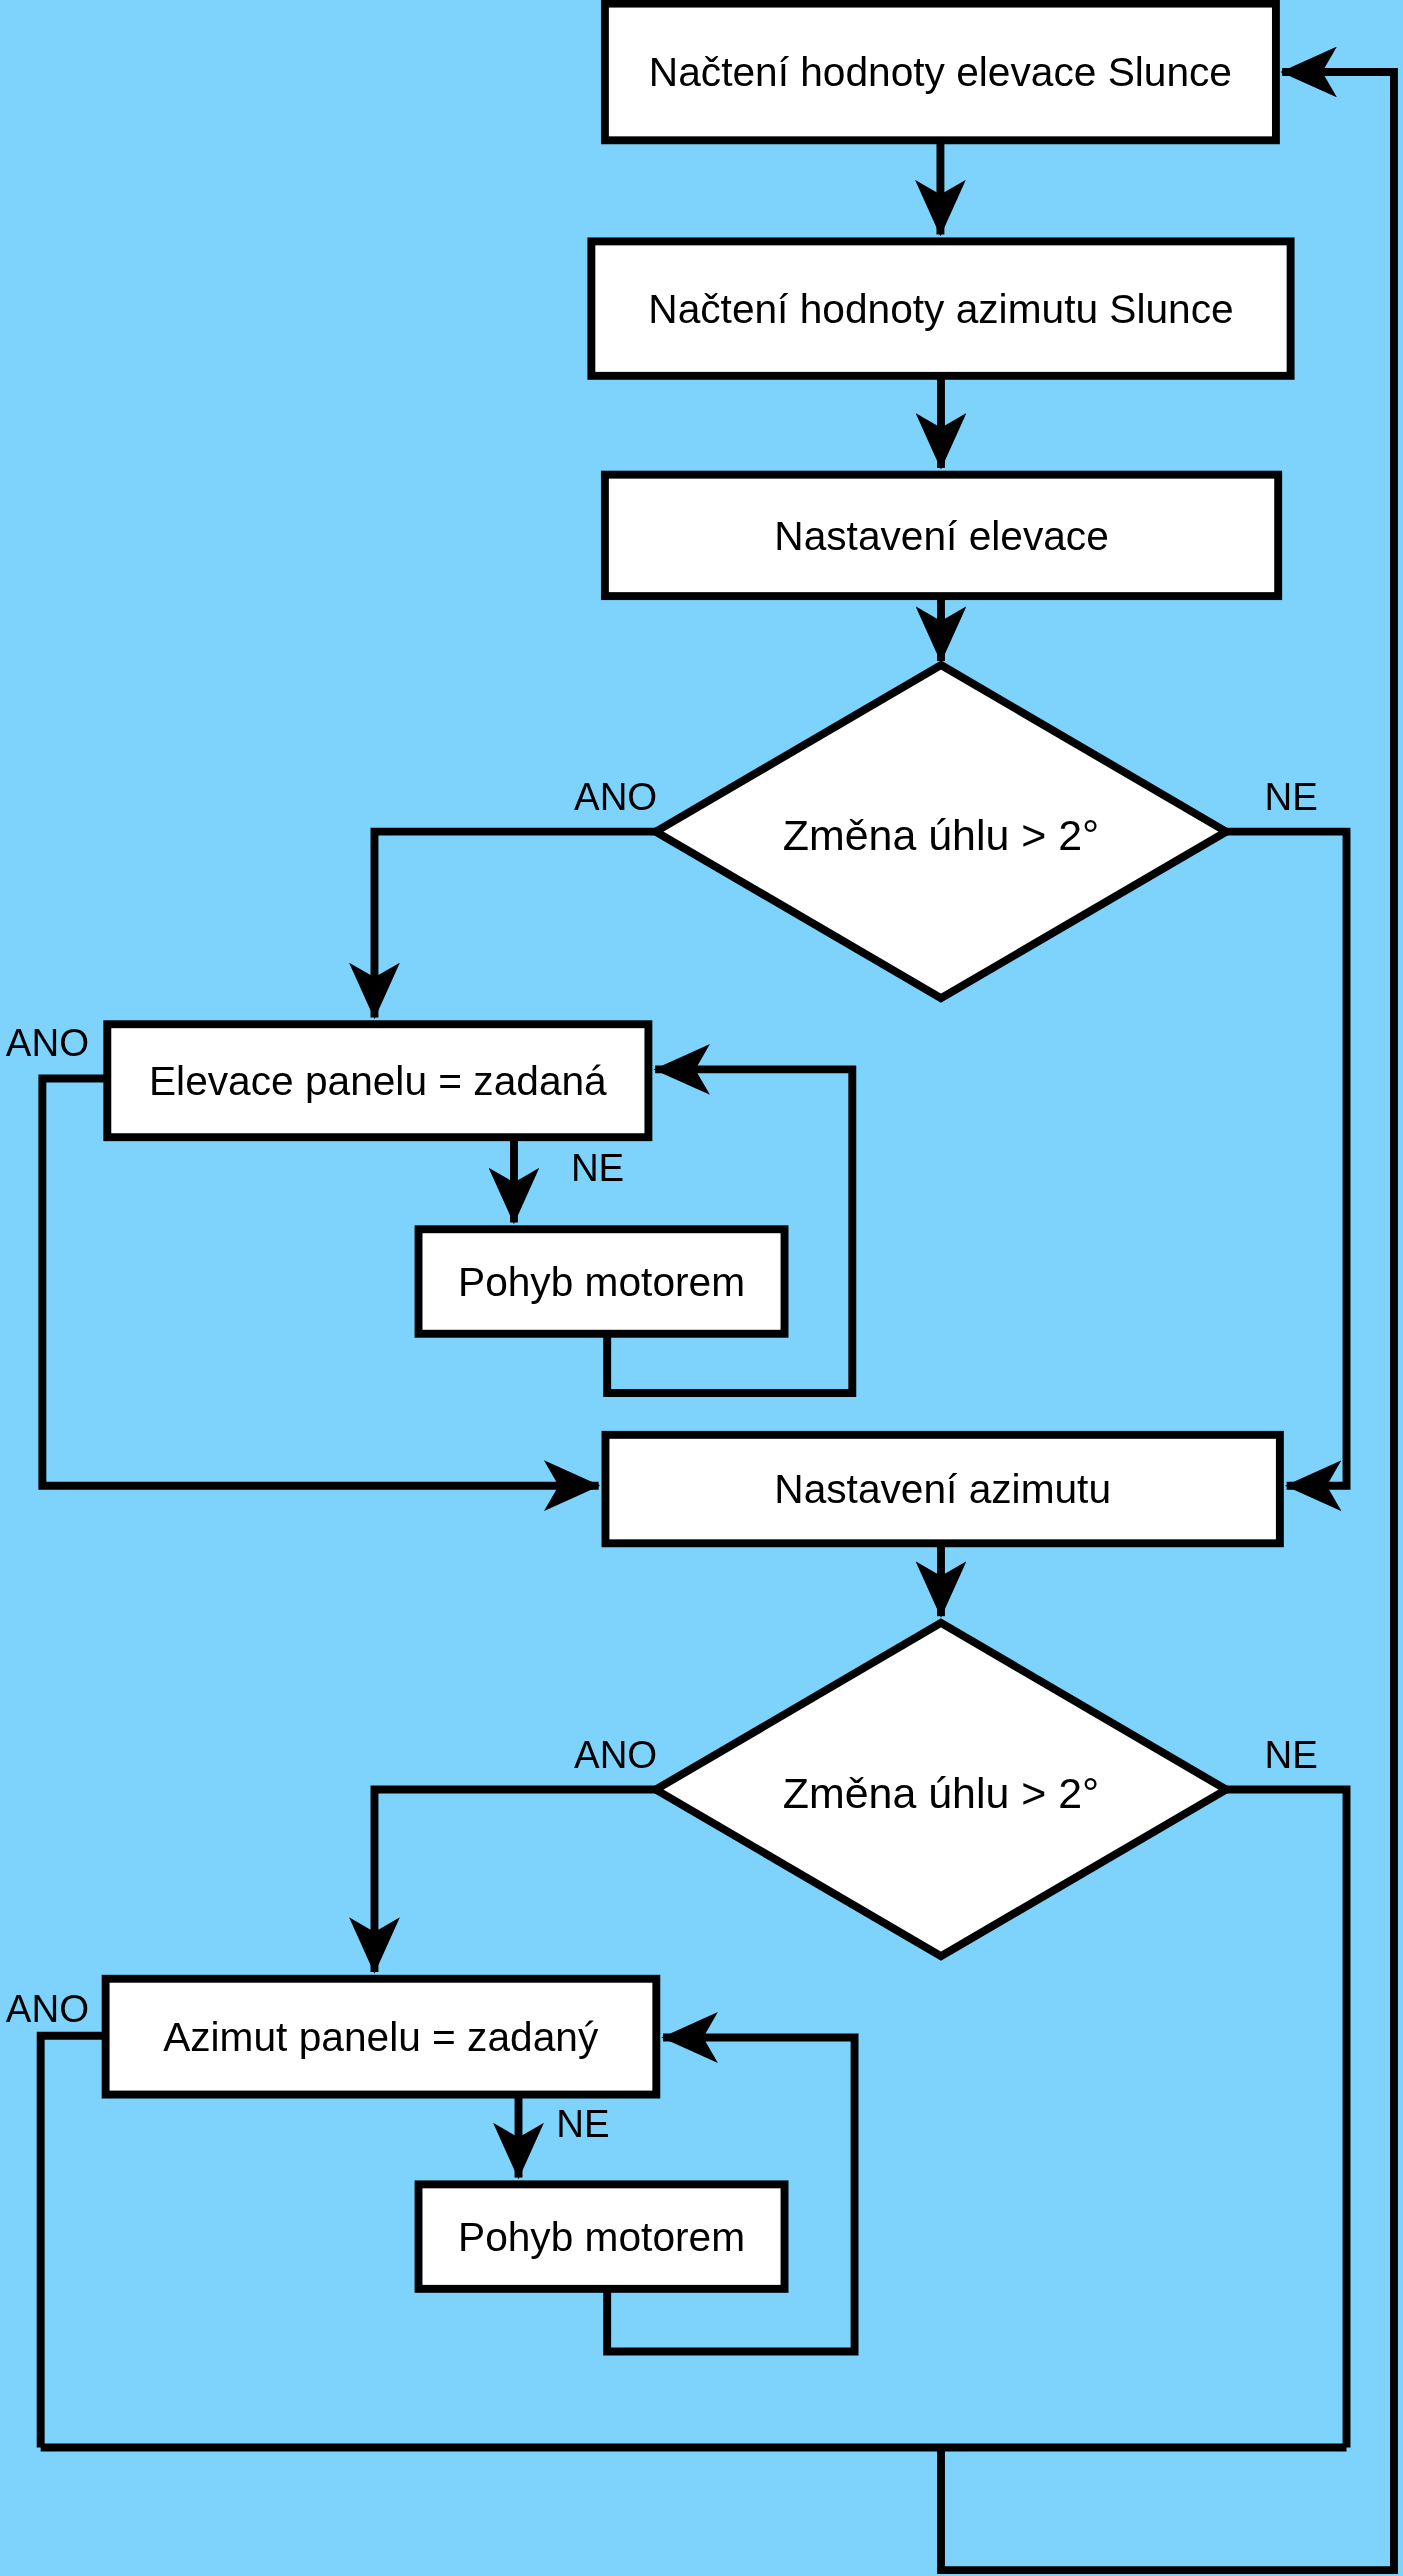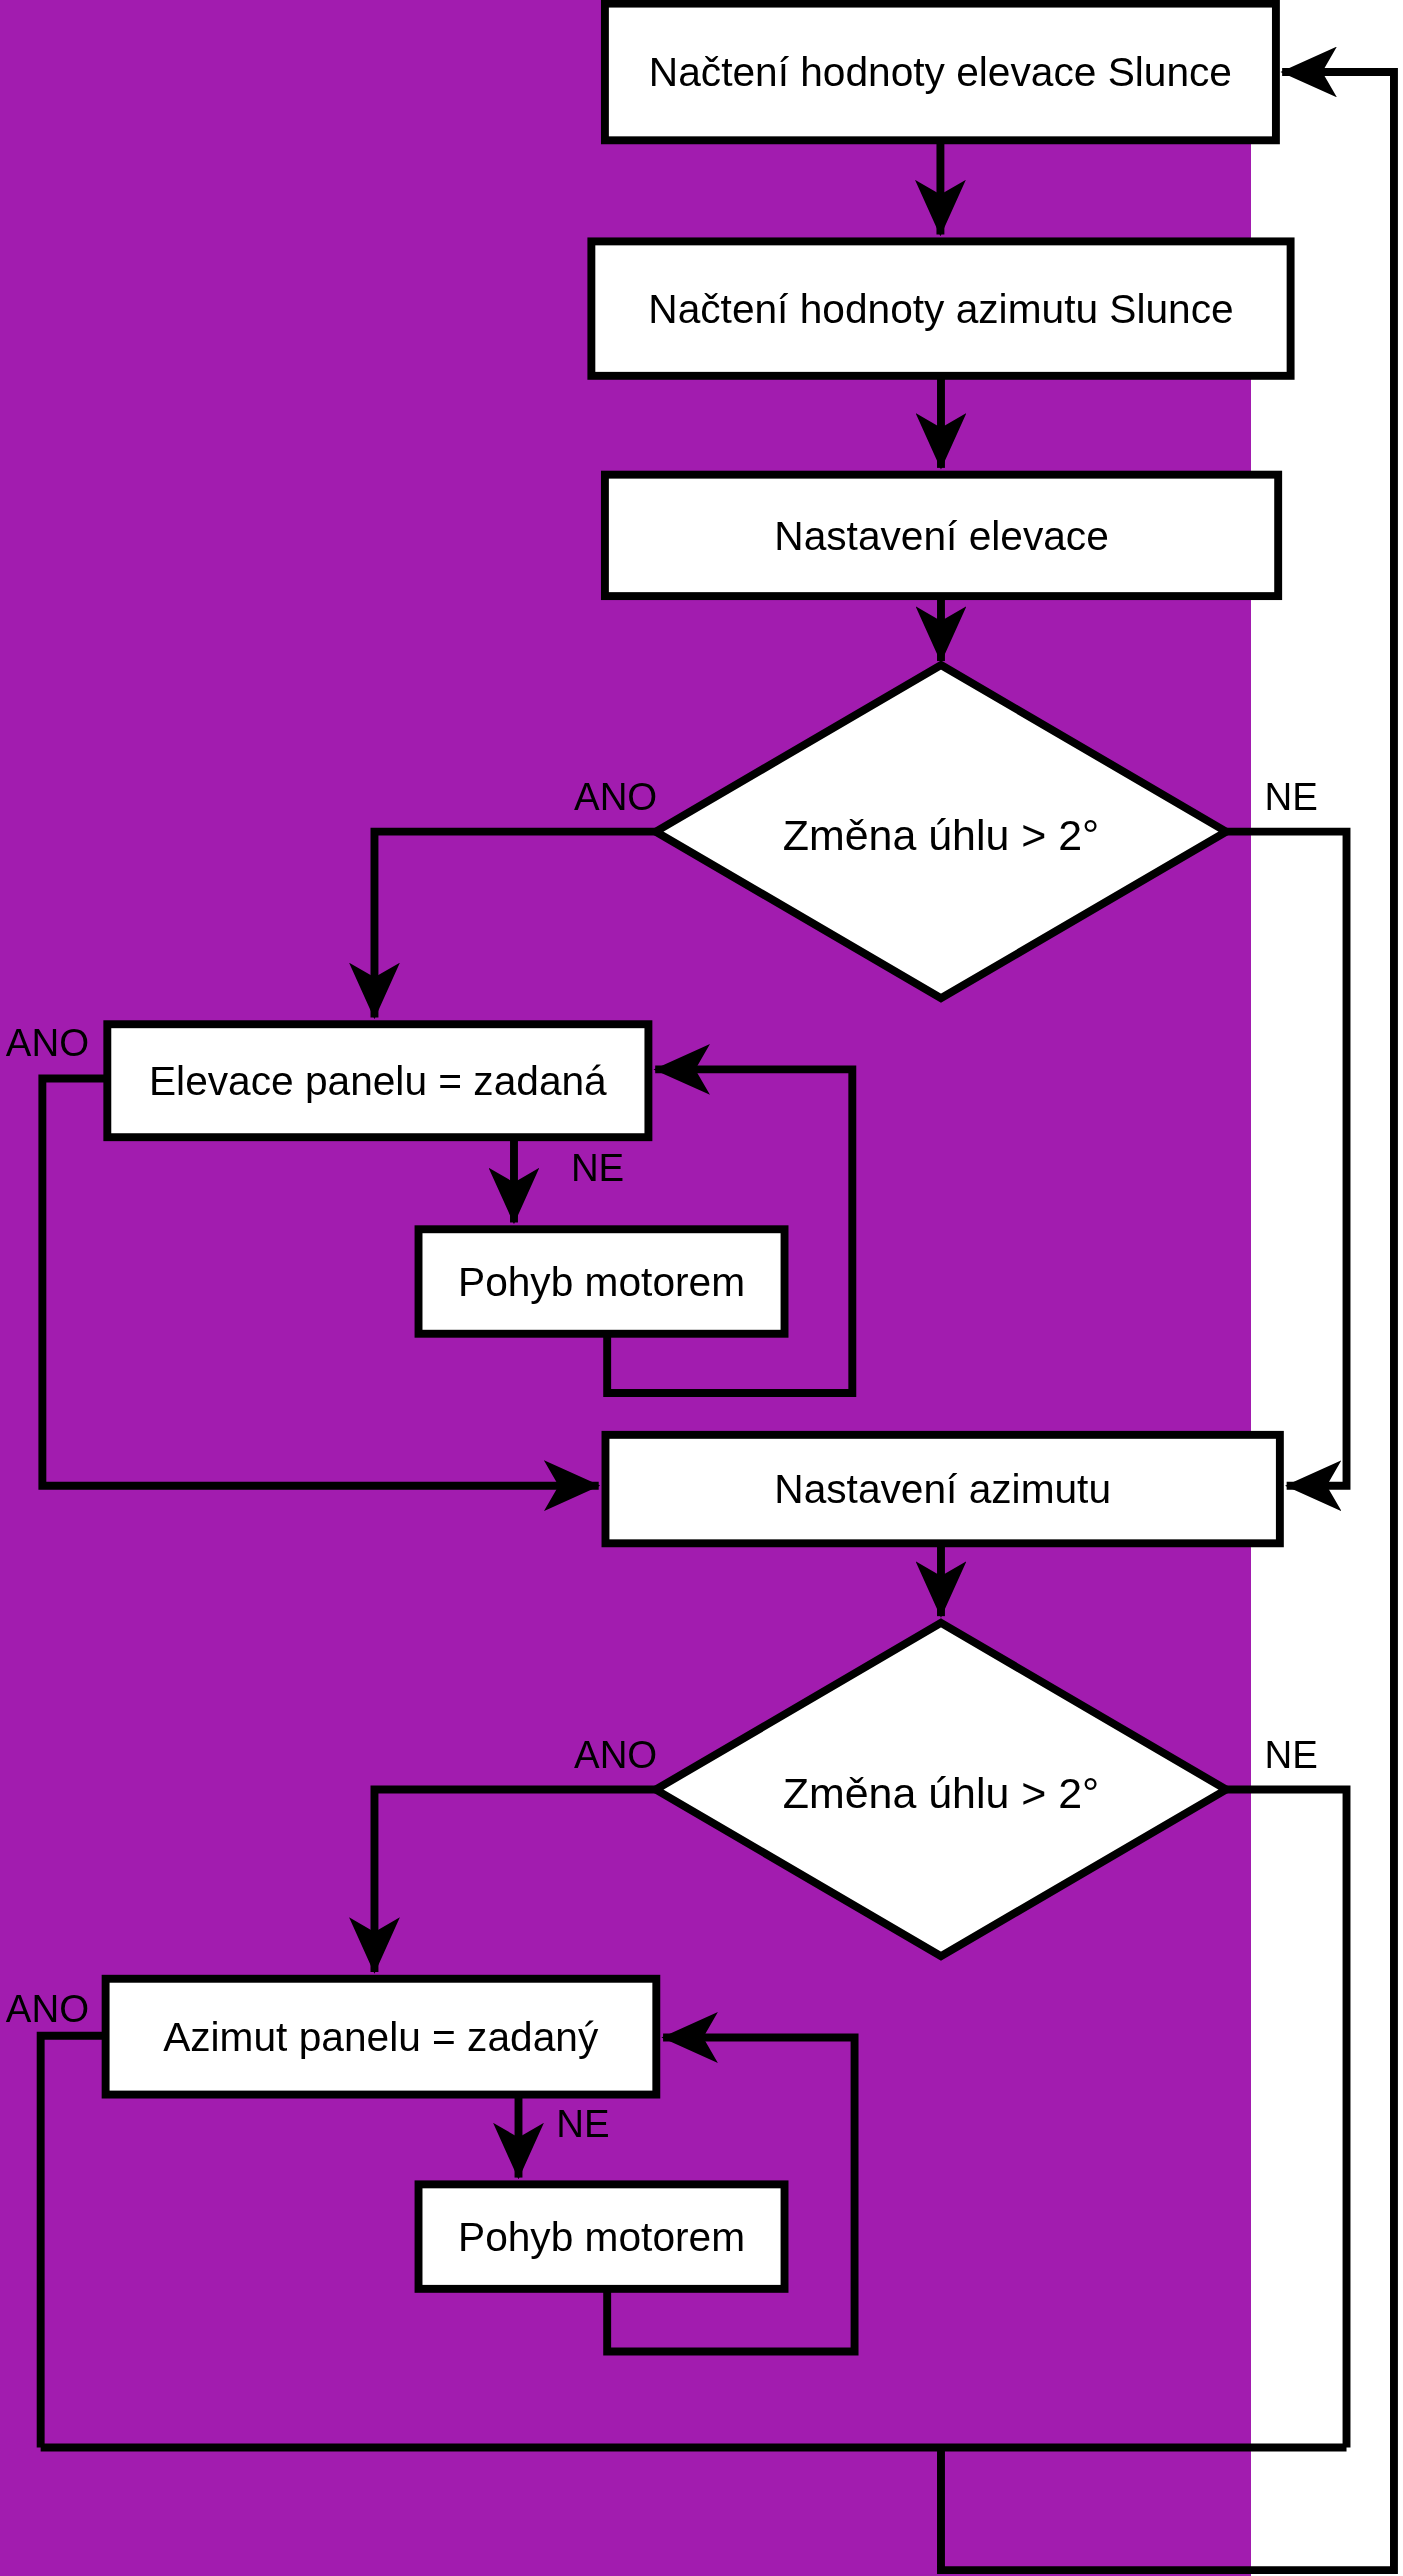--- a/index.html
+++ b/index.html
@@ -9,9 +9,9 @@
   }
   .stage {
     position: relative;
-    width: 1251px;
+    width: 1403px;
     height: 2576px;
-    background: #a21caf;
+    background: #7dd3fc;
   }
   svg { display: block; }
   .box {

